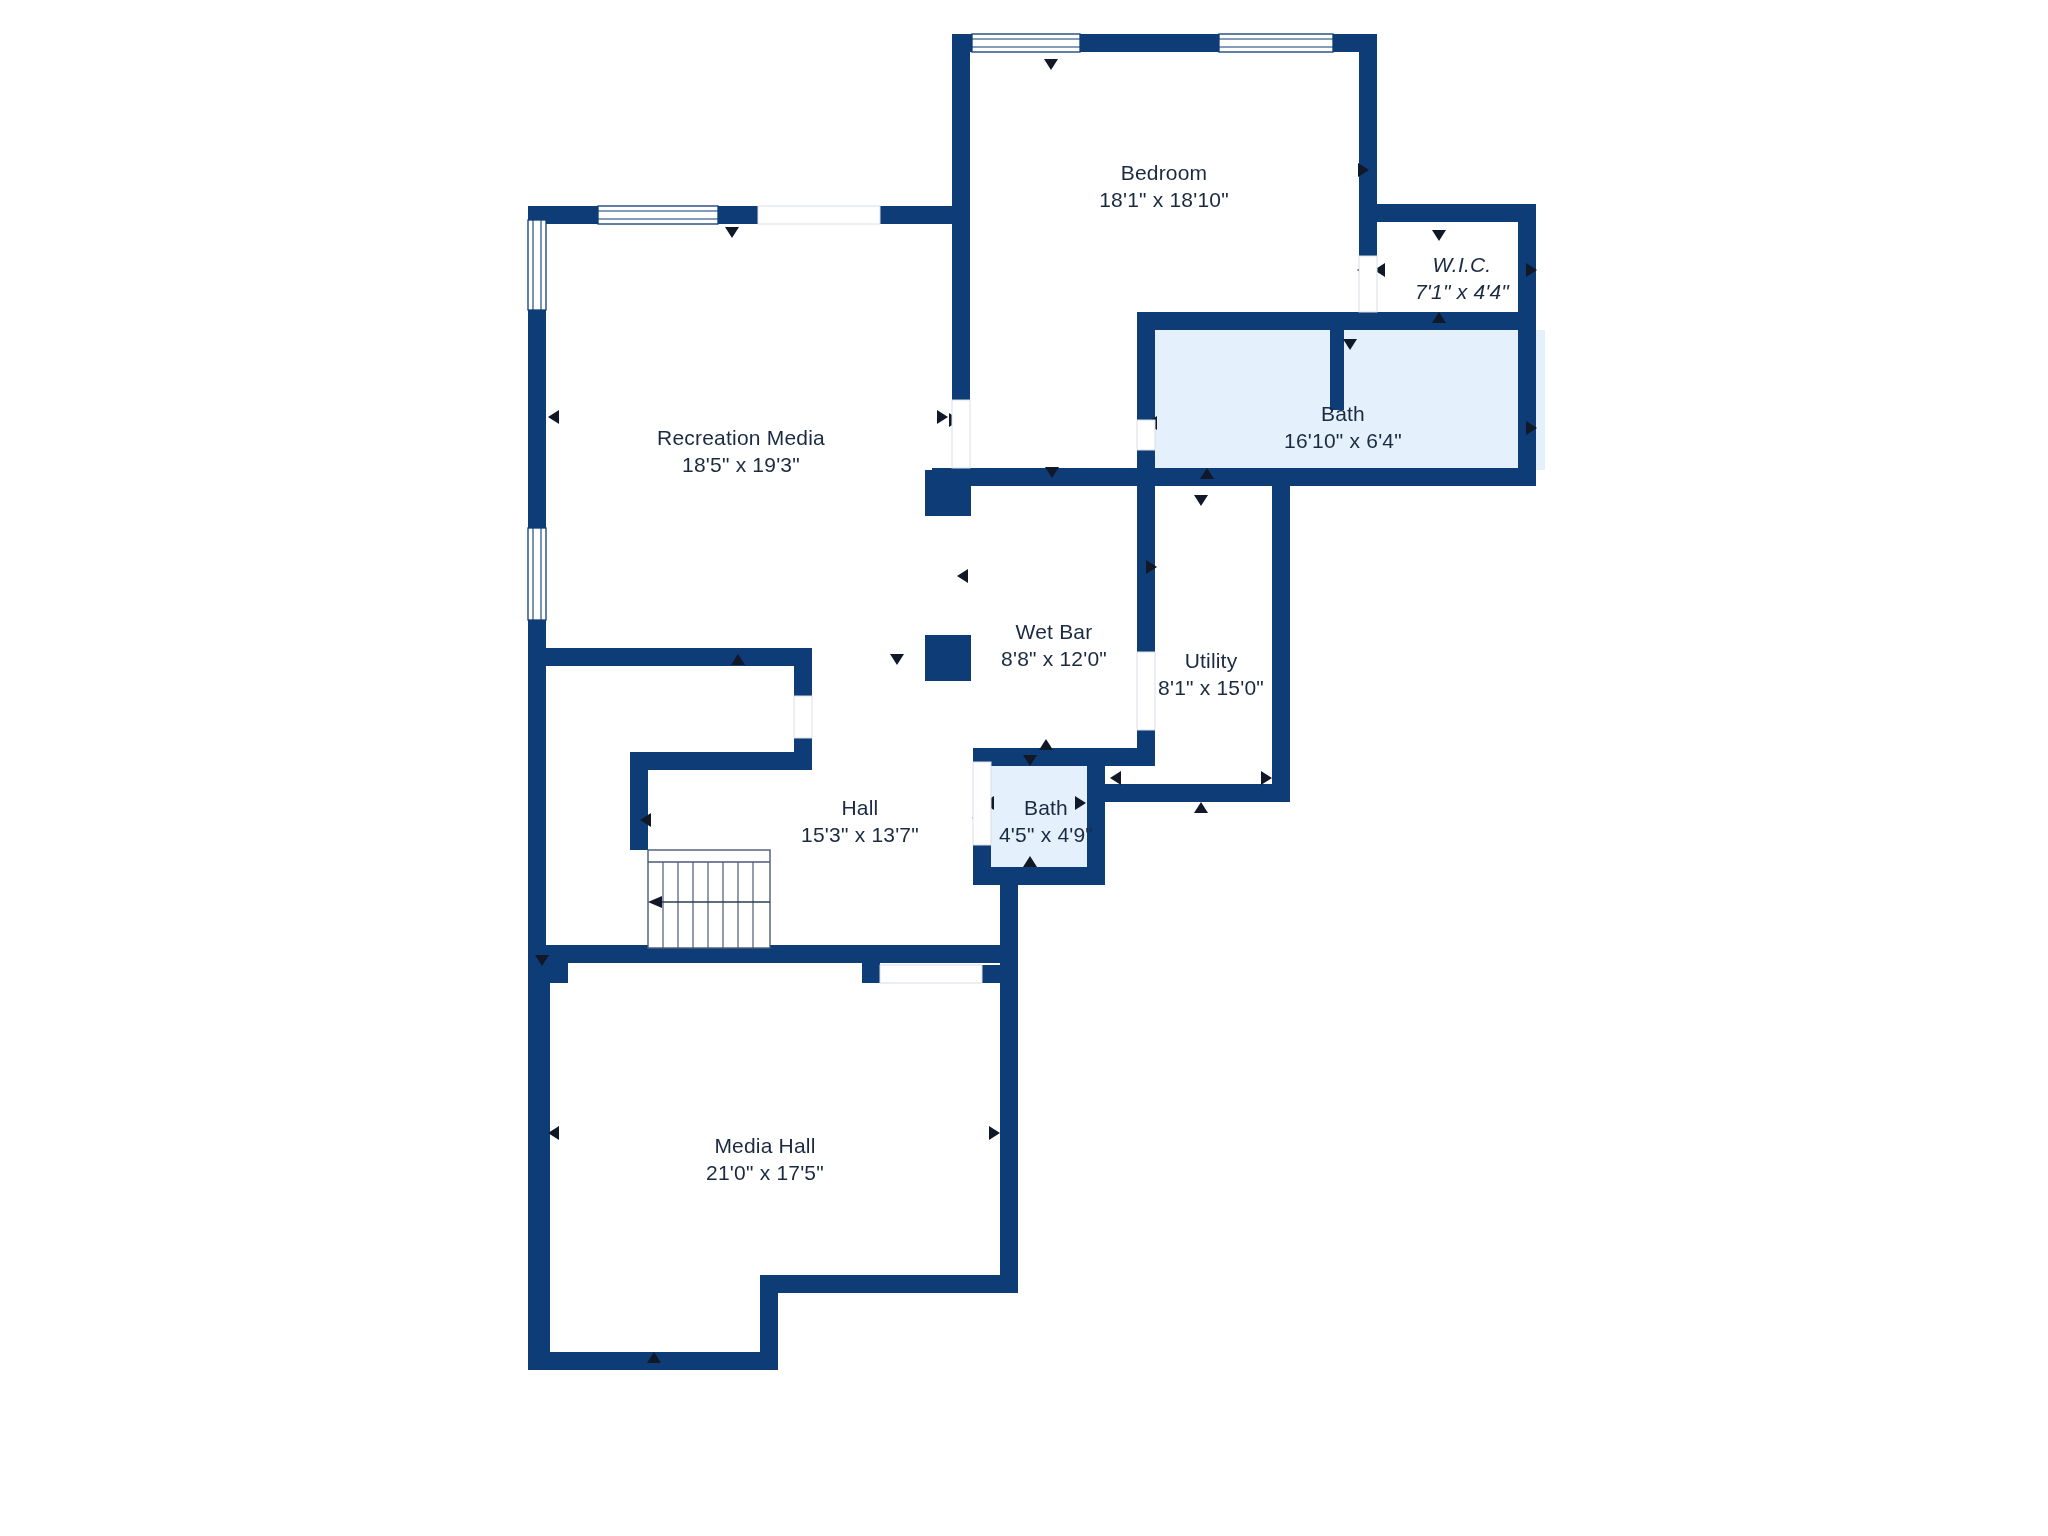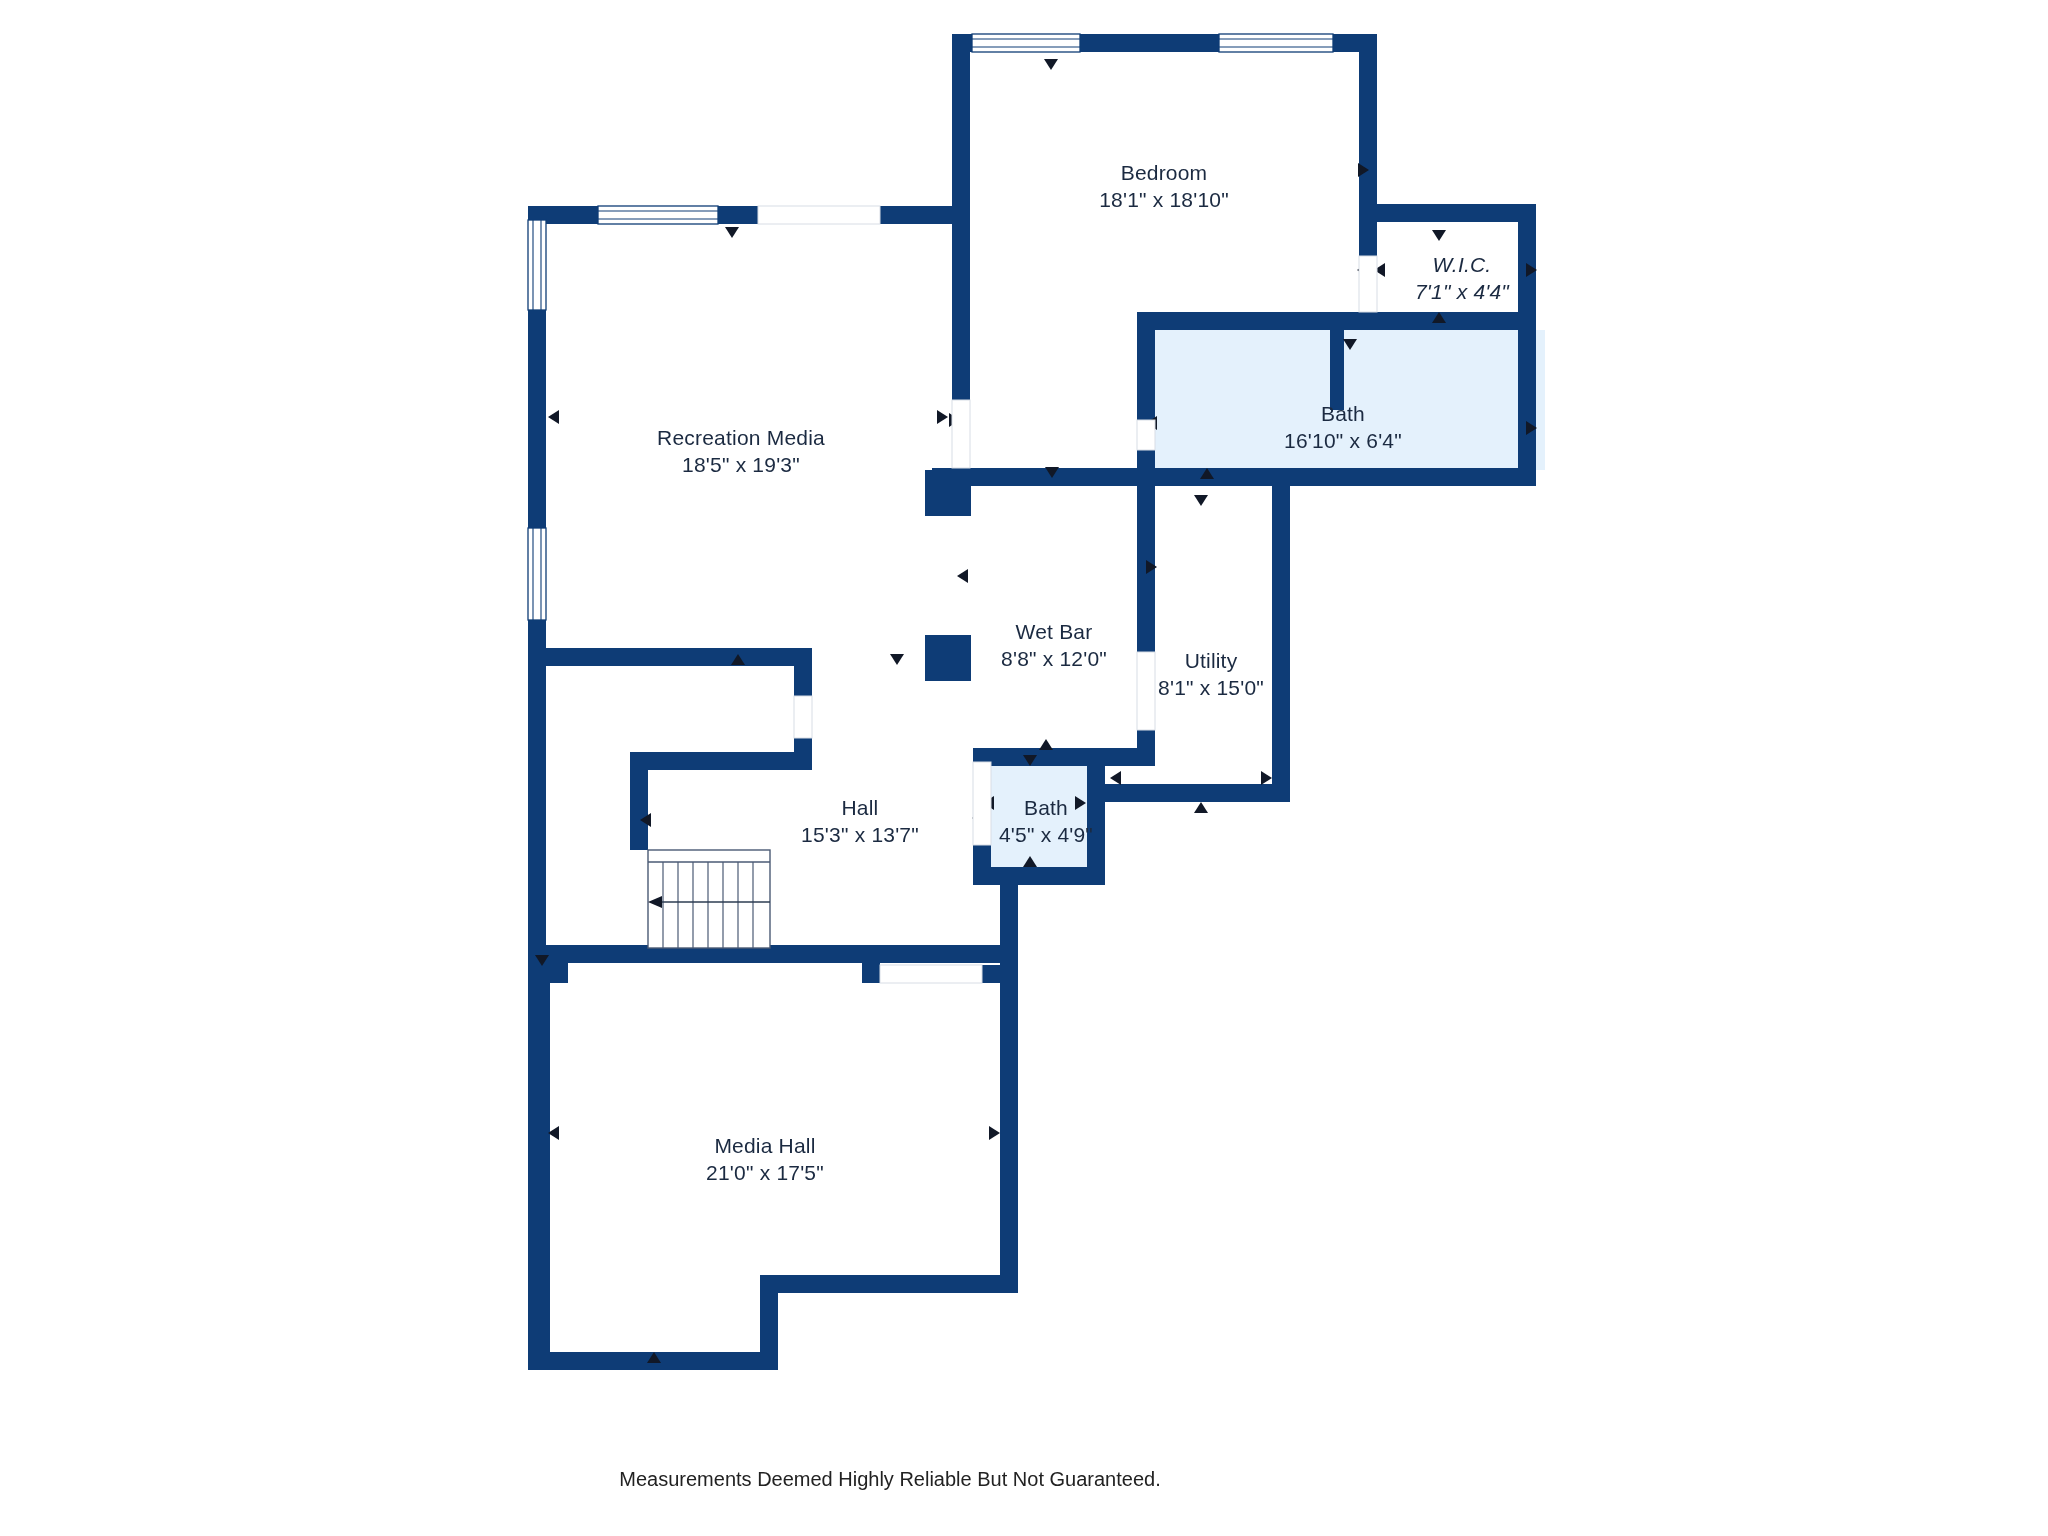--- a/index.html
+++ b/index.html
@@ -340,7 +340,6 @@
     <span class="rl-dims">21'0" x 17'5"</span>
   </div>
 
-  <div id="disclaimer">Measurements Deemed Highly Reliable But Not Guaranteed.</div>
 
 </div>
 

